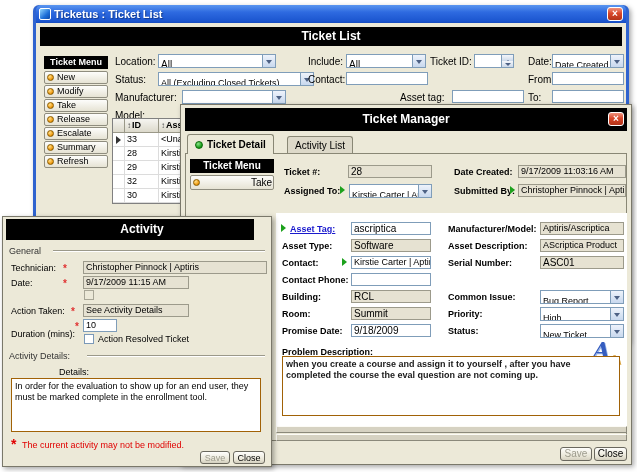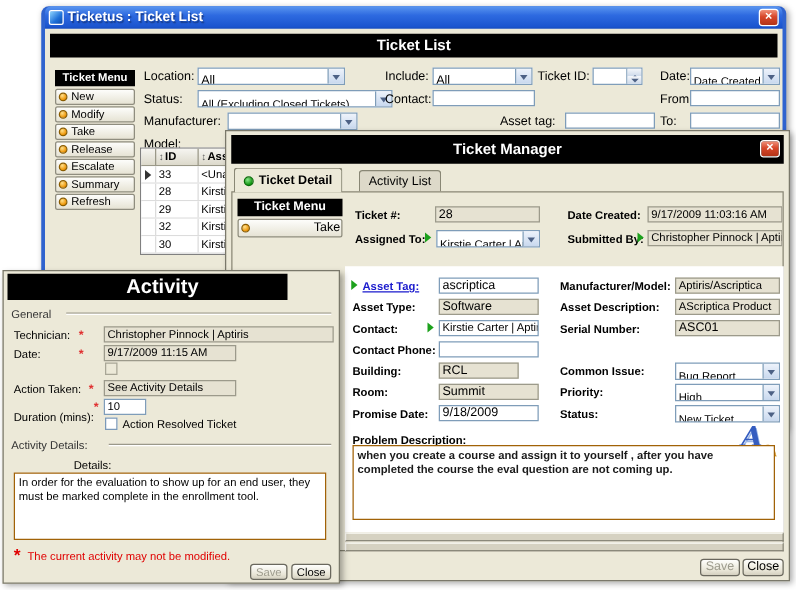--- a/index.html
+++ b/index.html
@@ -308,7 +308,7 @@
   </div>
 
   <div class="win" id="win-act">
-    <div class="blackbar" style="left:3px;top:2px;width:224px;height:21px;font-size:16px;line-height:21px;padding-left:24px;">Activity</div>
+    <div class="blackbar" style="left:3px;top:2px;width:248px;height:21px;font-size:12px;line-height:21px;padding-left:24px;">Activity</div>
 
     <span class="seclbl" style="left:6px;top:29px;">General</span>
     <div class="secline" style="left:50px;top:33px;width:212px;"></div>

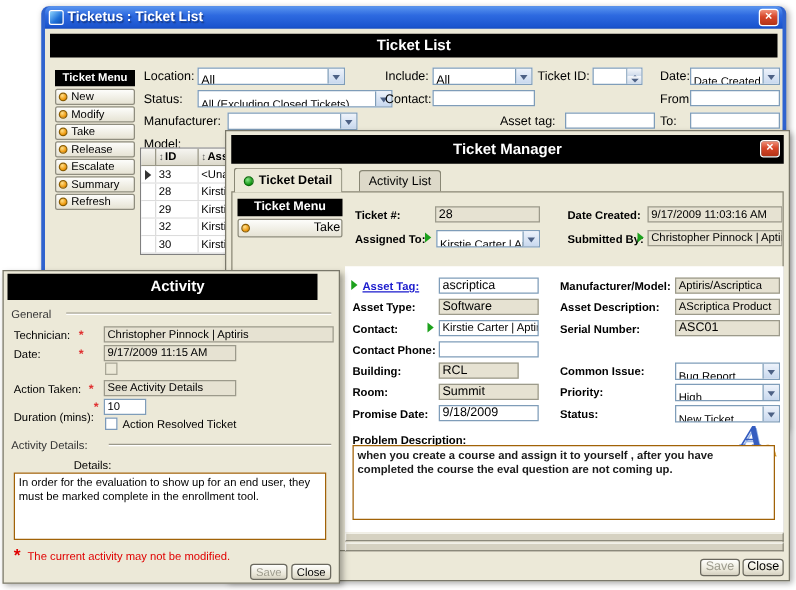--- a/index.html
+++ b/index.html
@@ -256,7 +256,7 @@
         <div class="fld wh" style="left:75px;top:60px;width:80px;"></div>
 
         <span class="lbl b" style="left:6px;top:78px;">Building:</span>
-        <div class="fld ro" style="left:75px;top:77px;width:64px;">RCL</div>
+        <div class="fld ro" style="left:75px;top:77px;width:80px;">RCL</div>
 
         <span class="lbl b" style="left:6px;top:95px;">Room:</span>
         <div class="fld ro" style="left:75px;top:94px;width:80px;">Summit</div>

